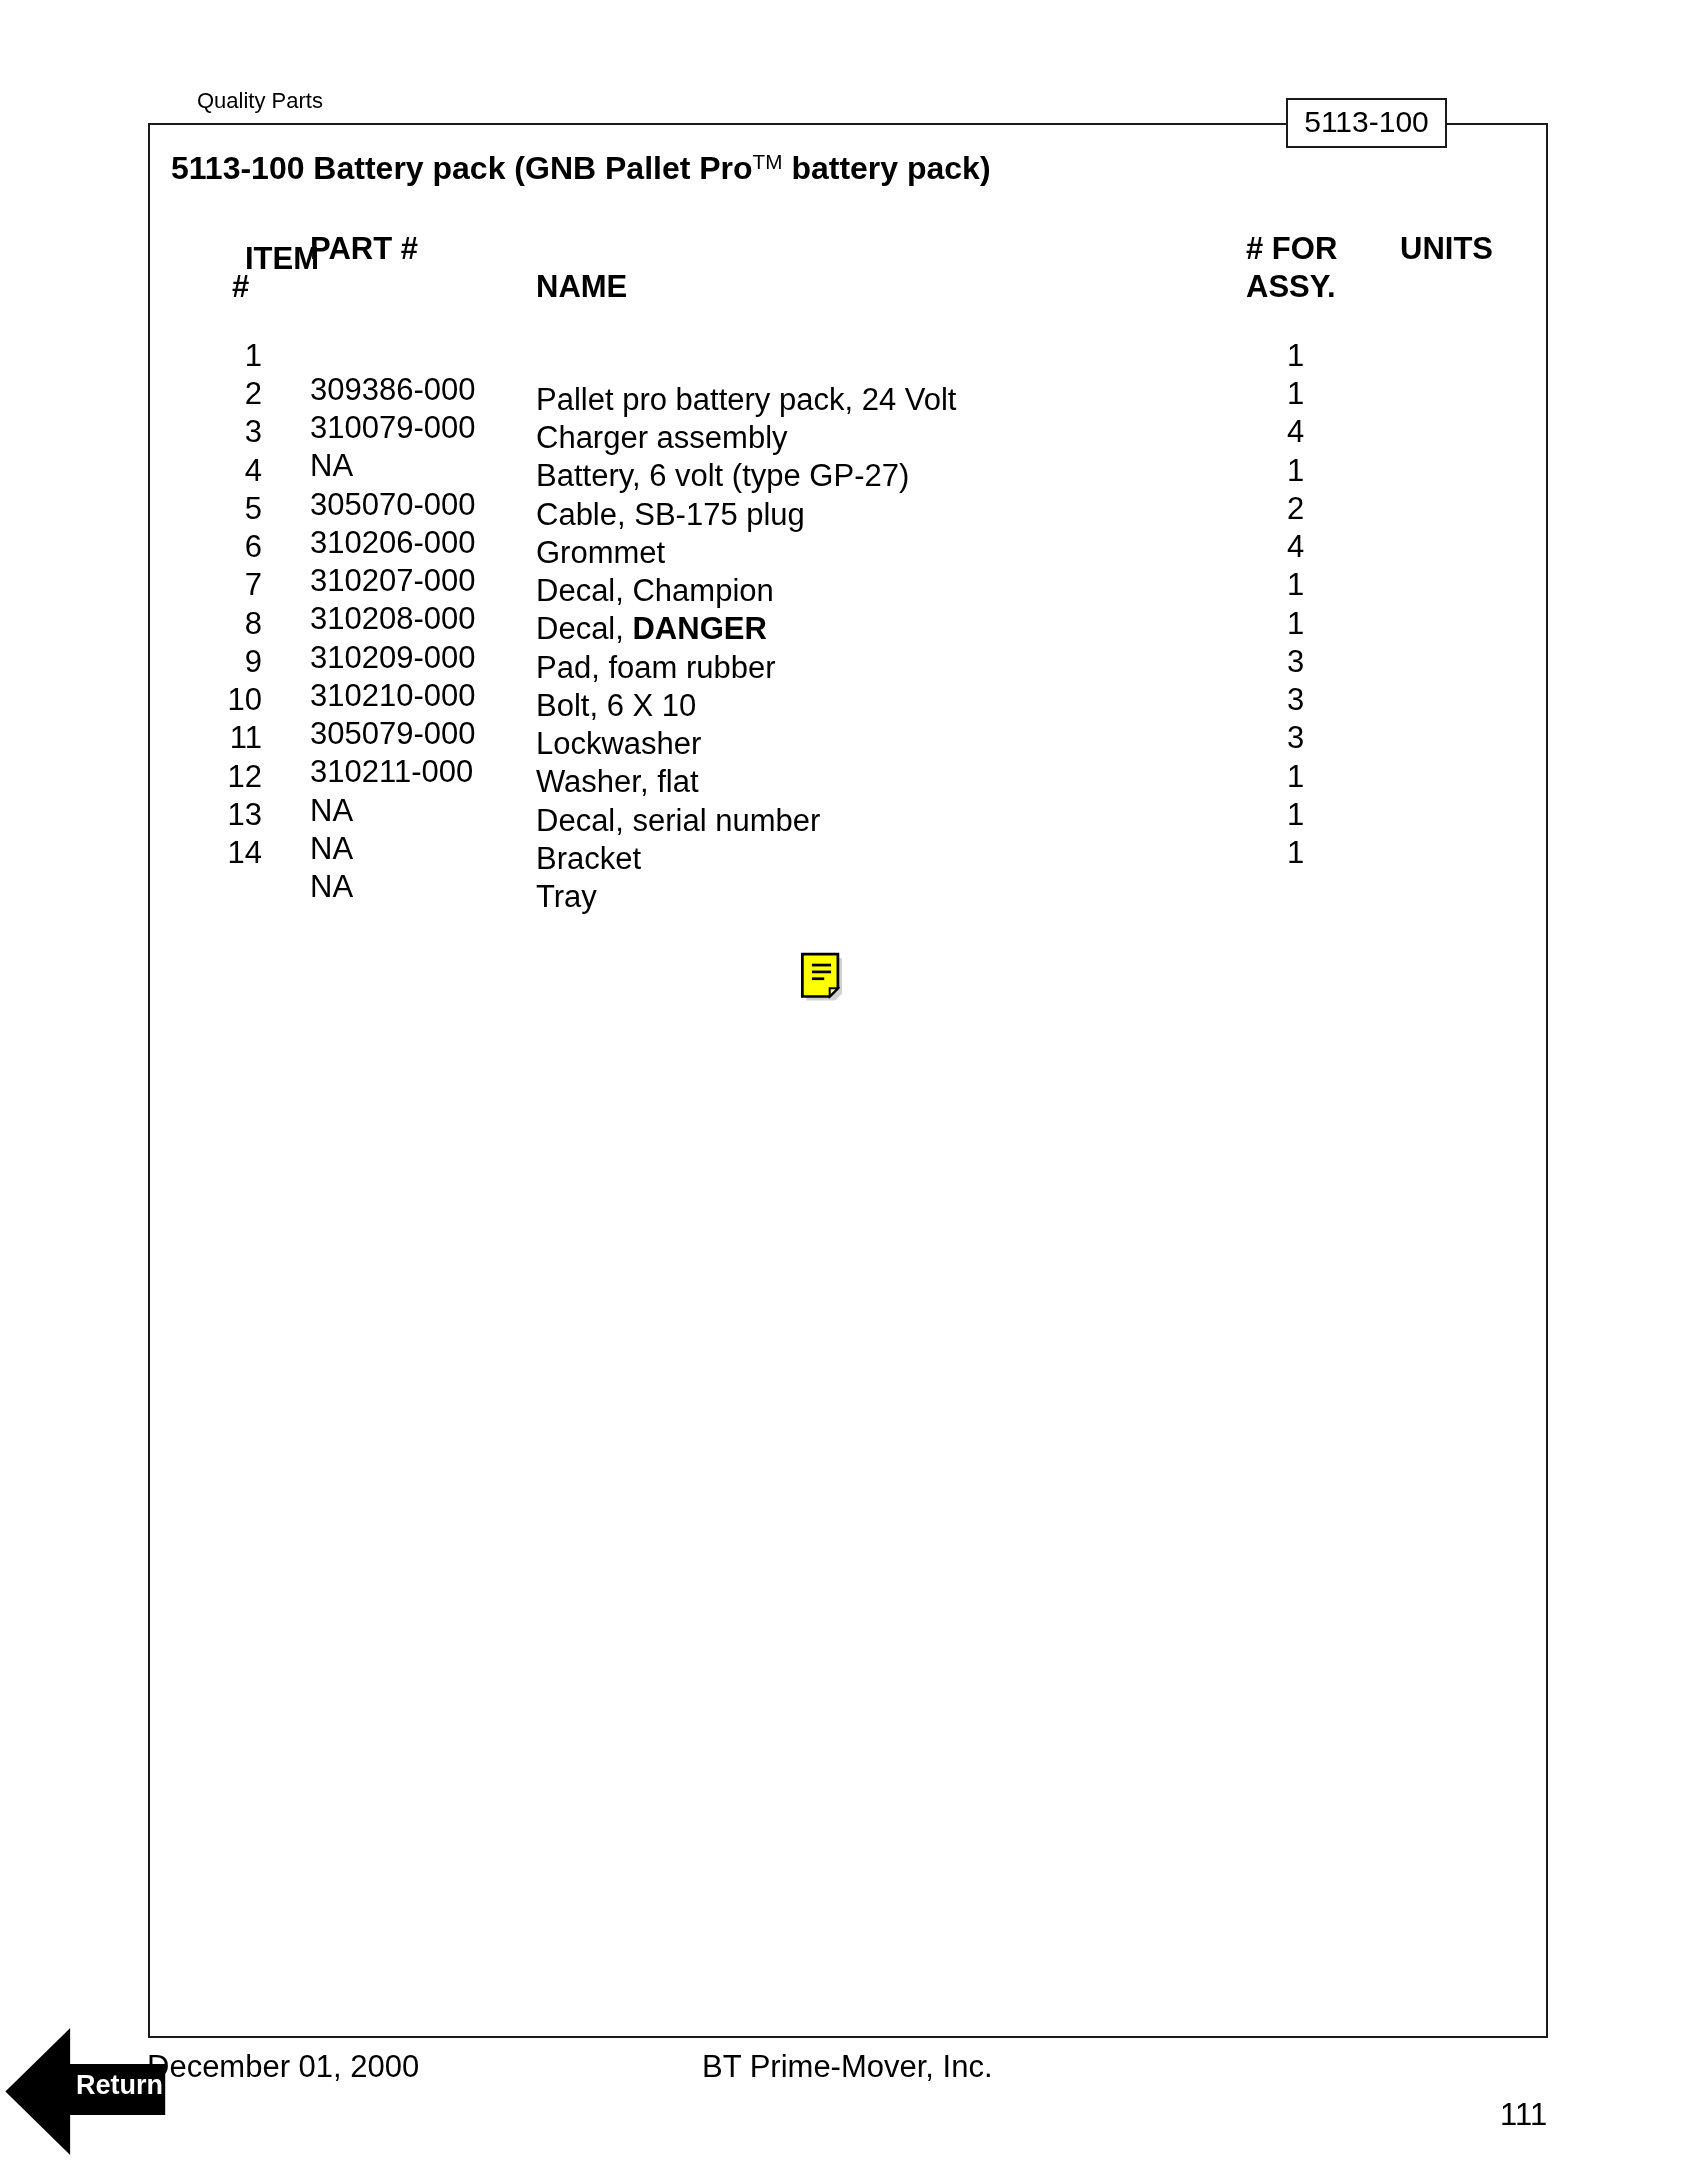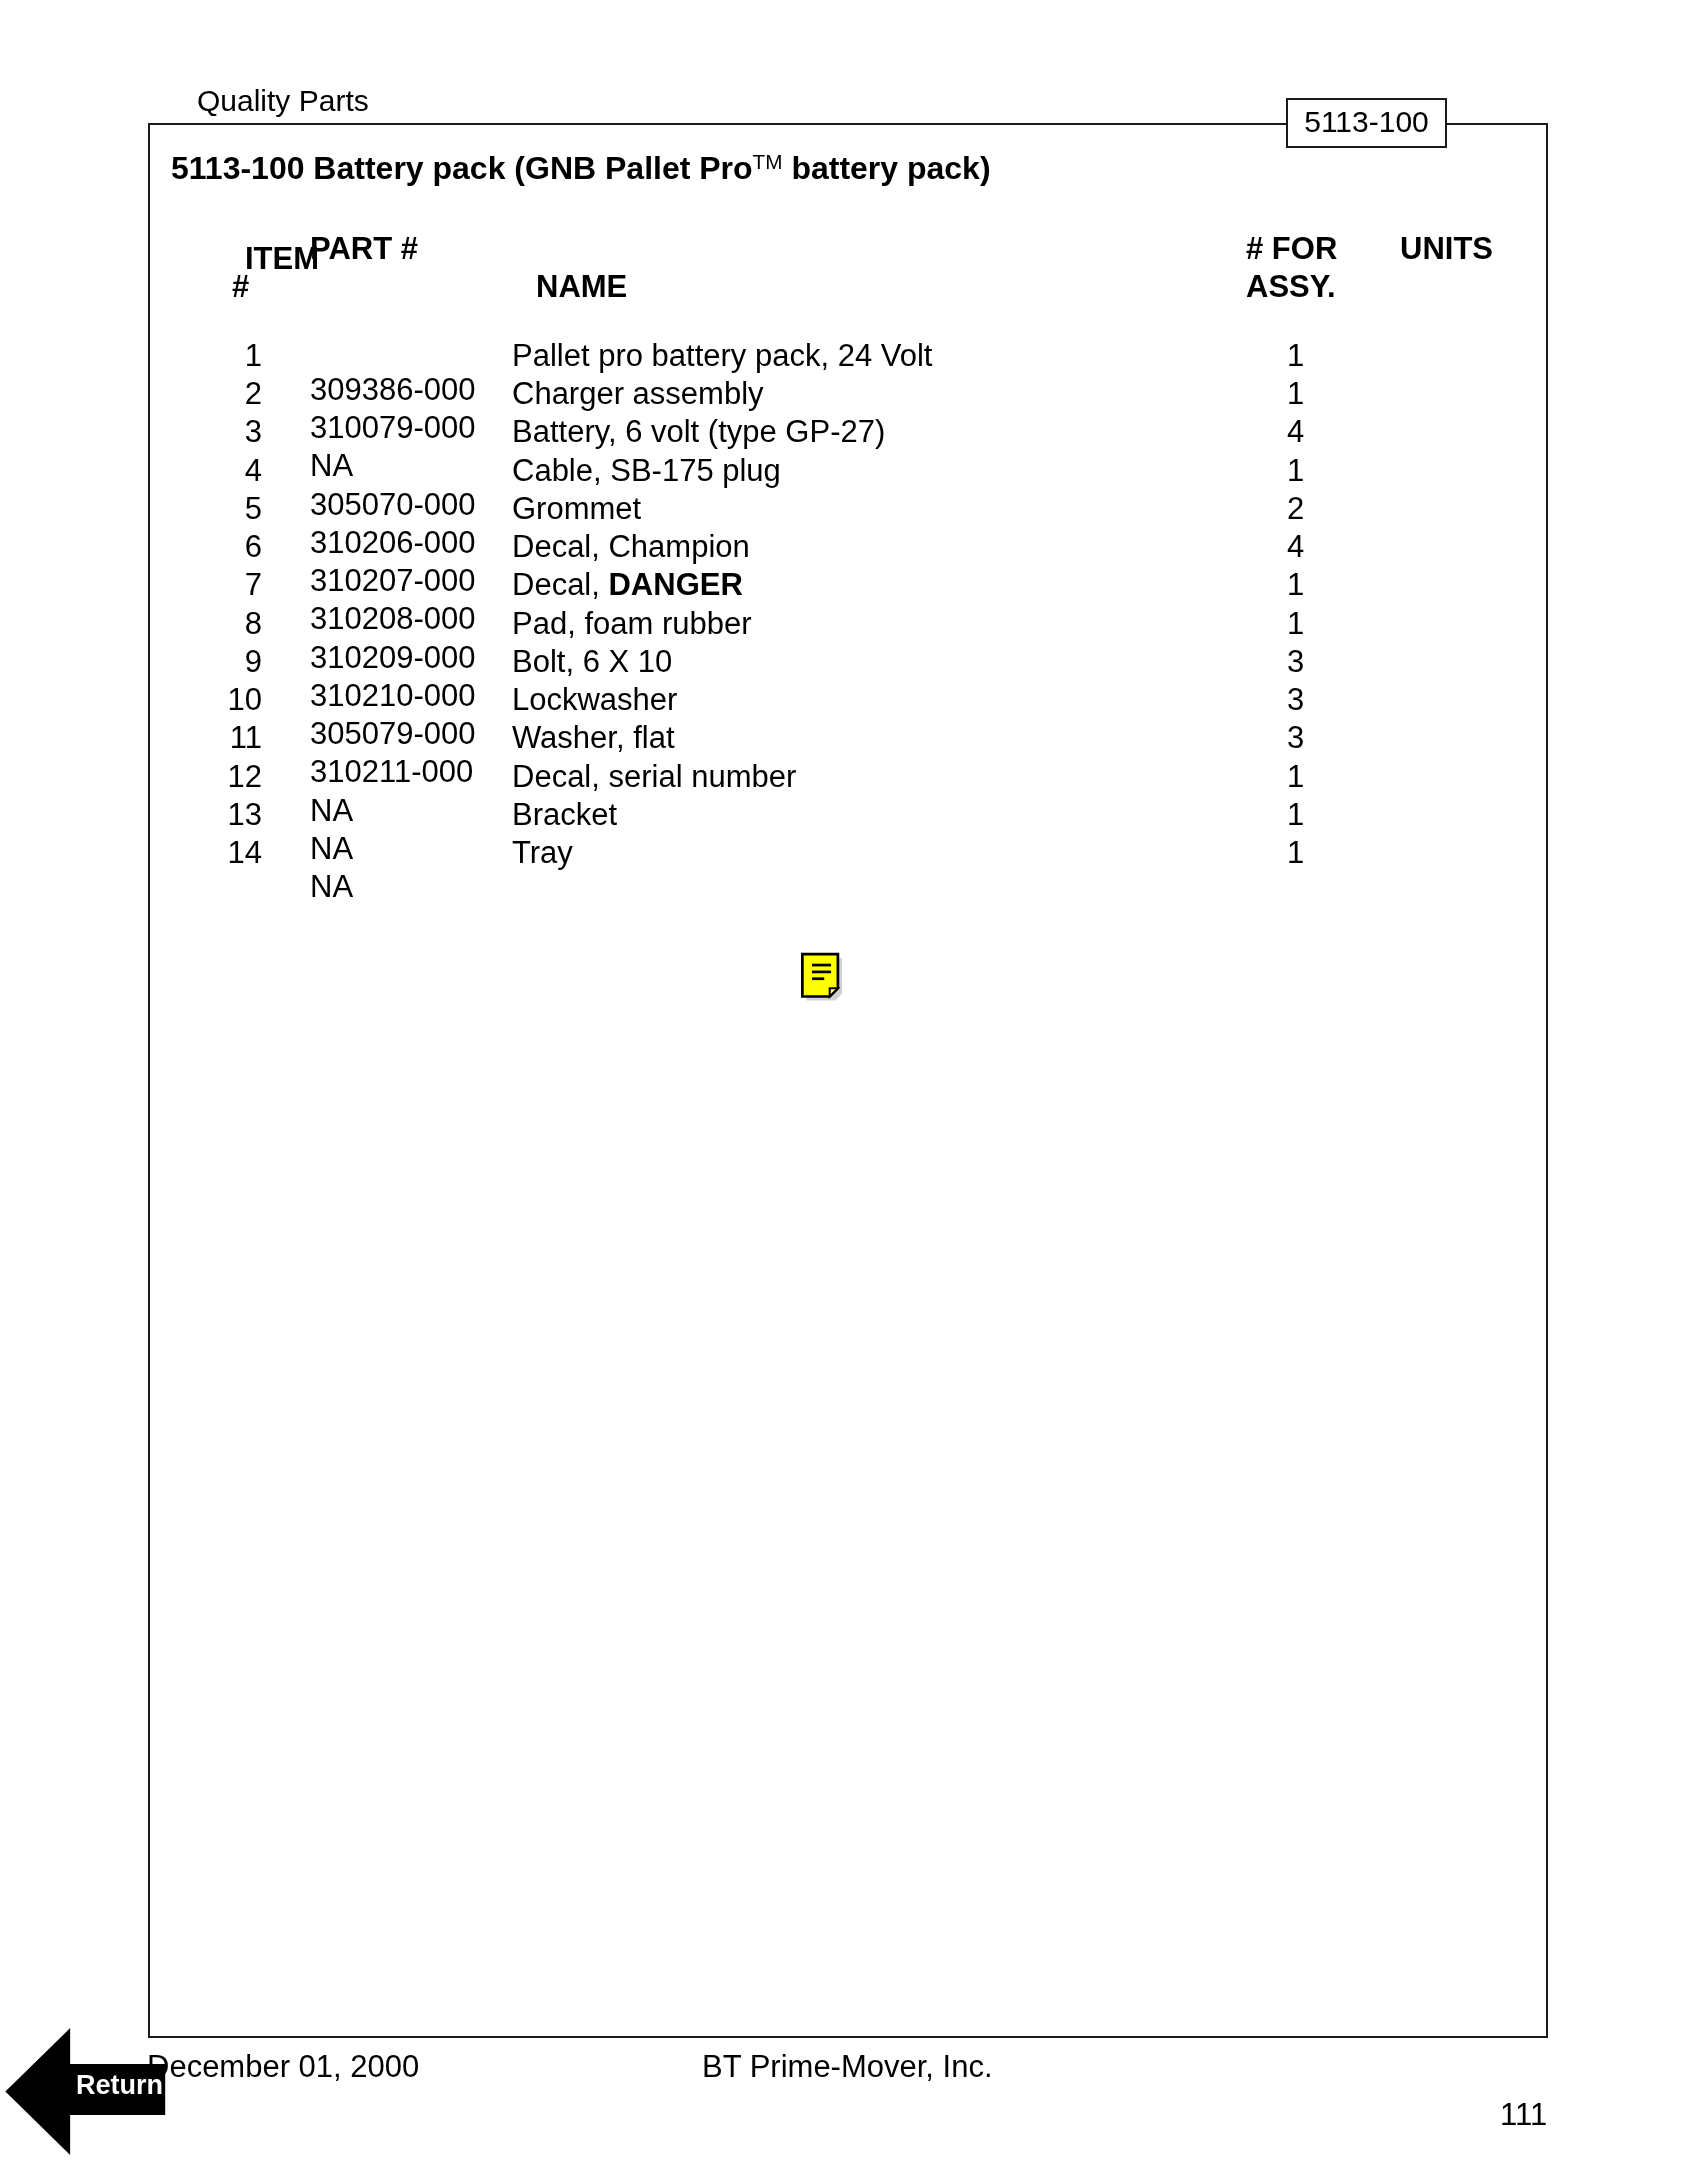--- a/index.html
+++ b/index.html
@@ -6,7 +6,7 @@
   body { width:1687px; height:2183px; position:relative; overflow:hidden;
          font-family:"Liberation Sans", sans-serif; color:#000; }
   .abs { position:absolute; }
-  .header-label { left:197px; top:83px; font-size:30px; line-height:36px; }
+  .header-label { left:197px; top:83px; font-size:22px; line-height:36px; }
   .frame { left:148px; top:123px; width:1400px; height:1915px;
            border:2.1px solid #1a1a1a; box-sizing:border-box; }
   .id-box { left:1286px; top:98px; width:161px; height:50px; background:#fff;

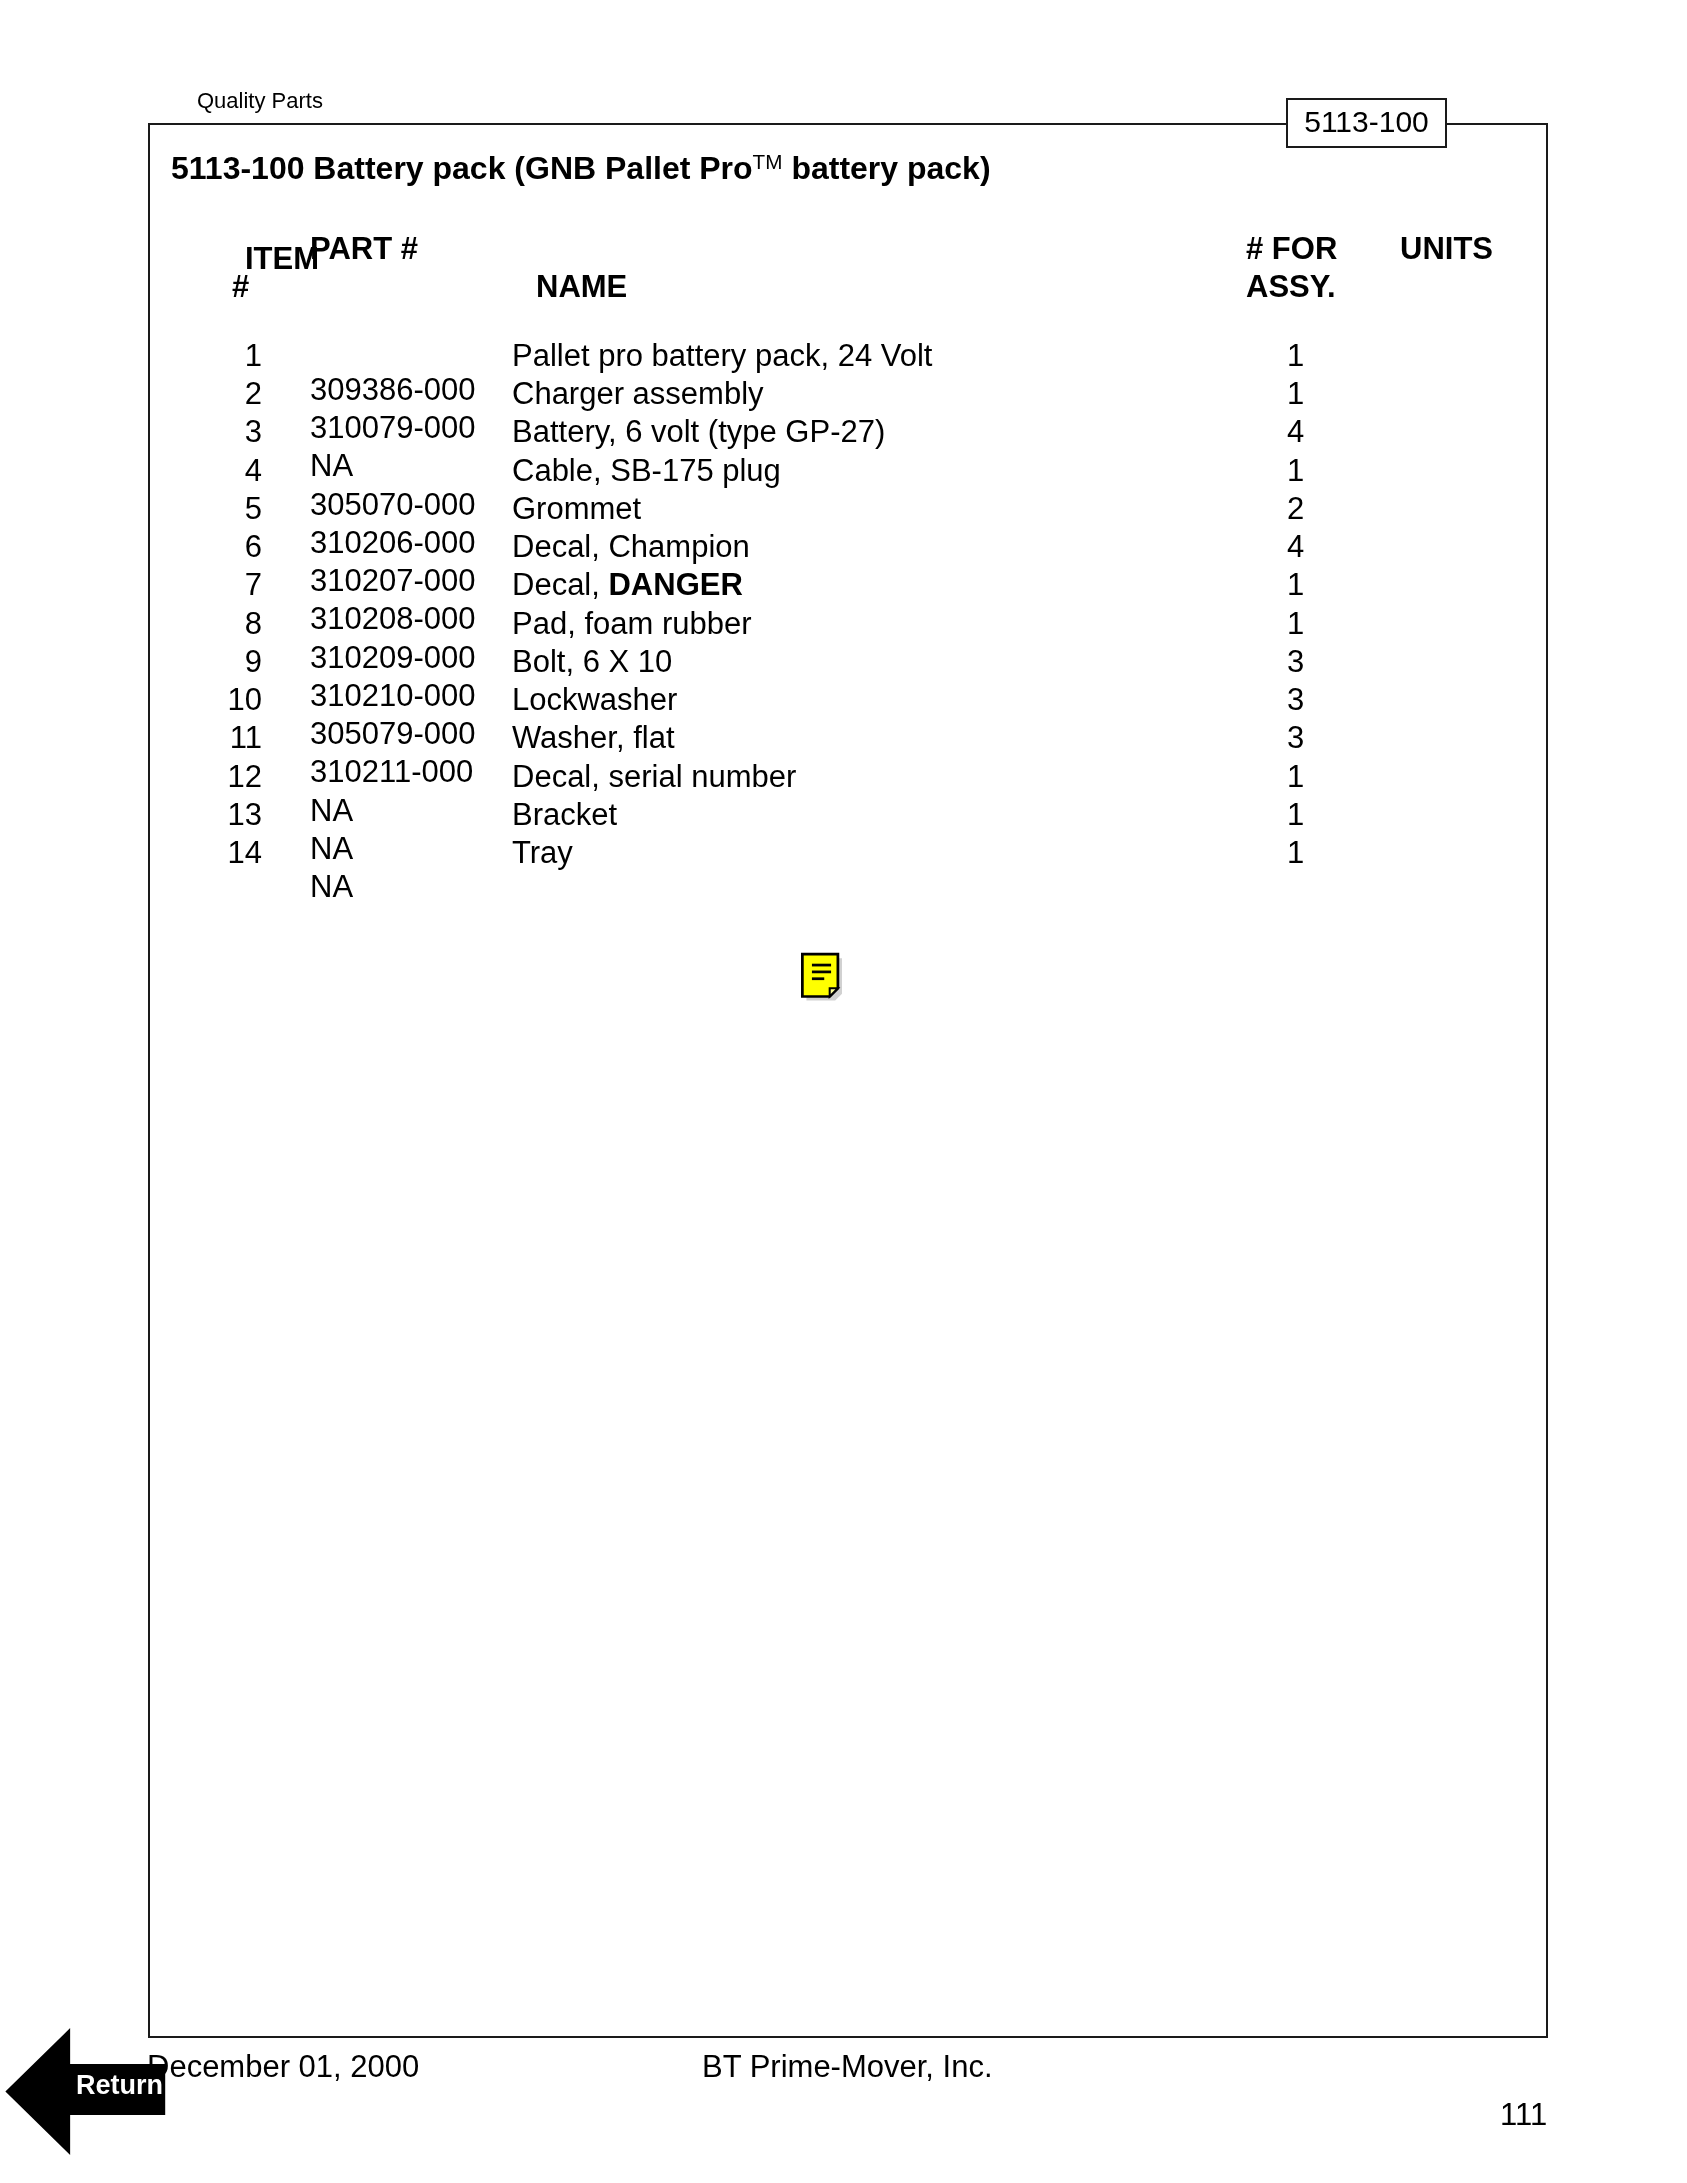--- a/index.html
+++ b/index.html
@@ -19,7 +19,7 @@
   .row span { position:absolute; white-space:nowrap; }
   .c-item { left:207px; width:55px; text-align:right; }
   .c-part { left:310px;margin-top:34px; }
-  .c-name { left:512px; }
+  .c-name { left:536px;margin-top:44px; }
   .c-qty  { left:1275px; width:41px; text-align:center; }
   .name-bold { font-weight:bold; }
   .note-icon { left:801px; top:951px; width:41px; height:50px; }

